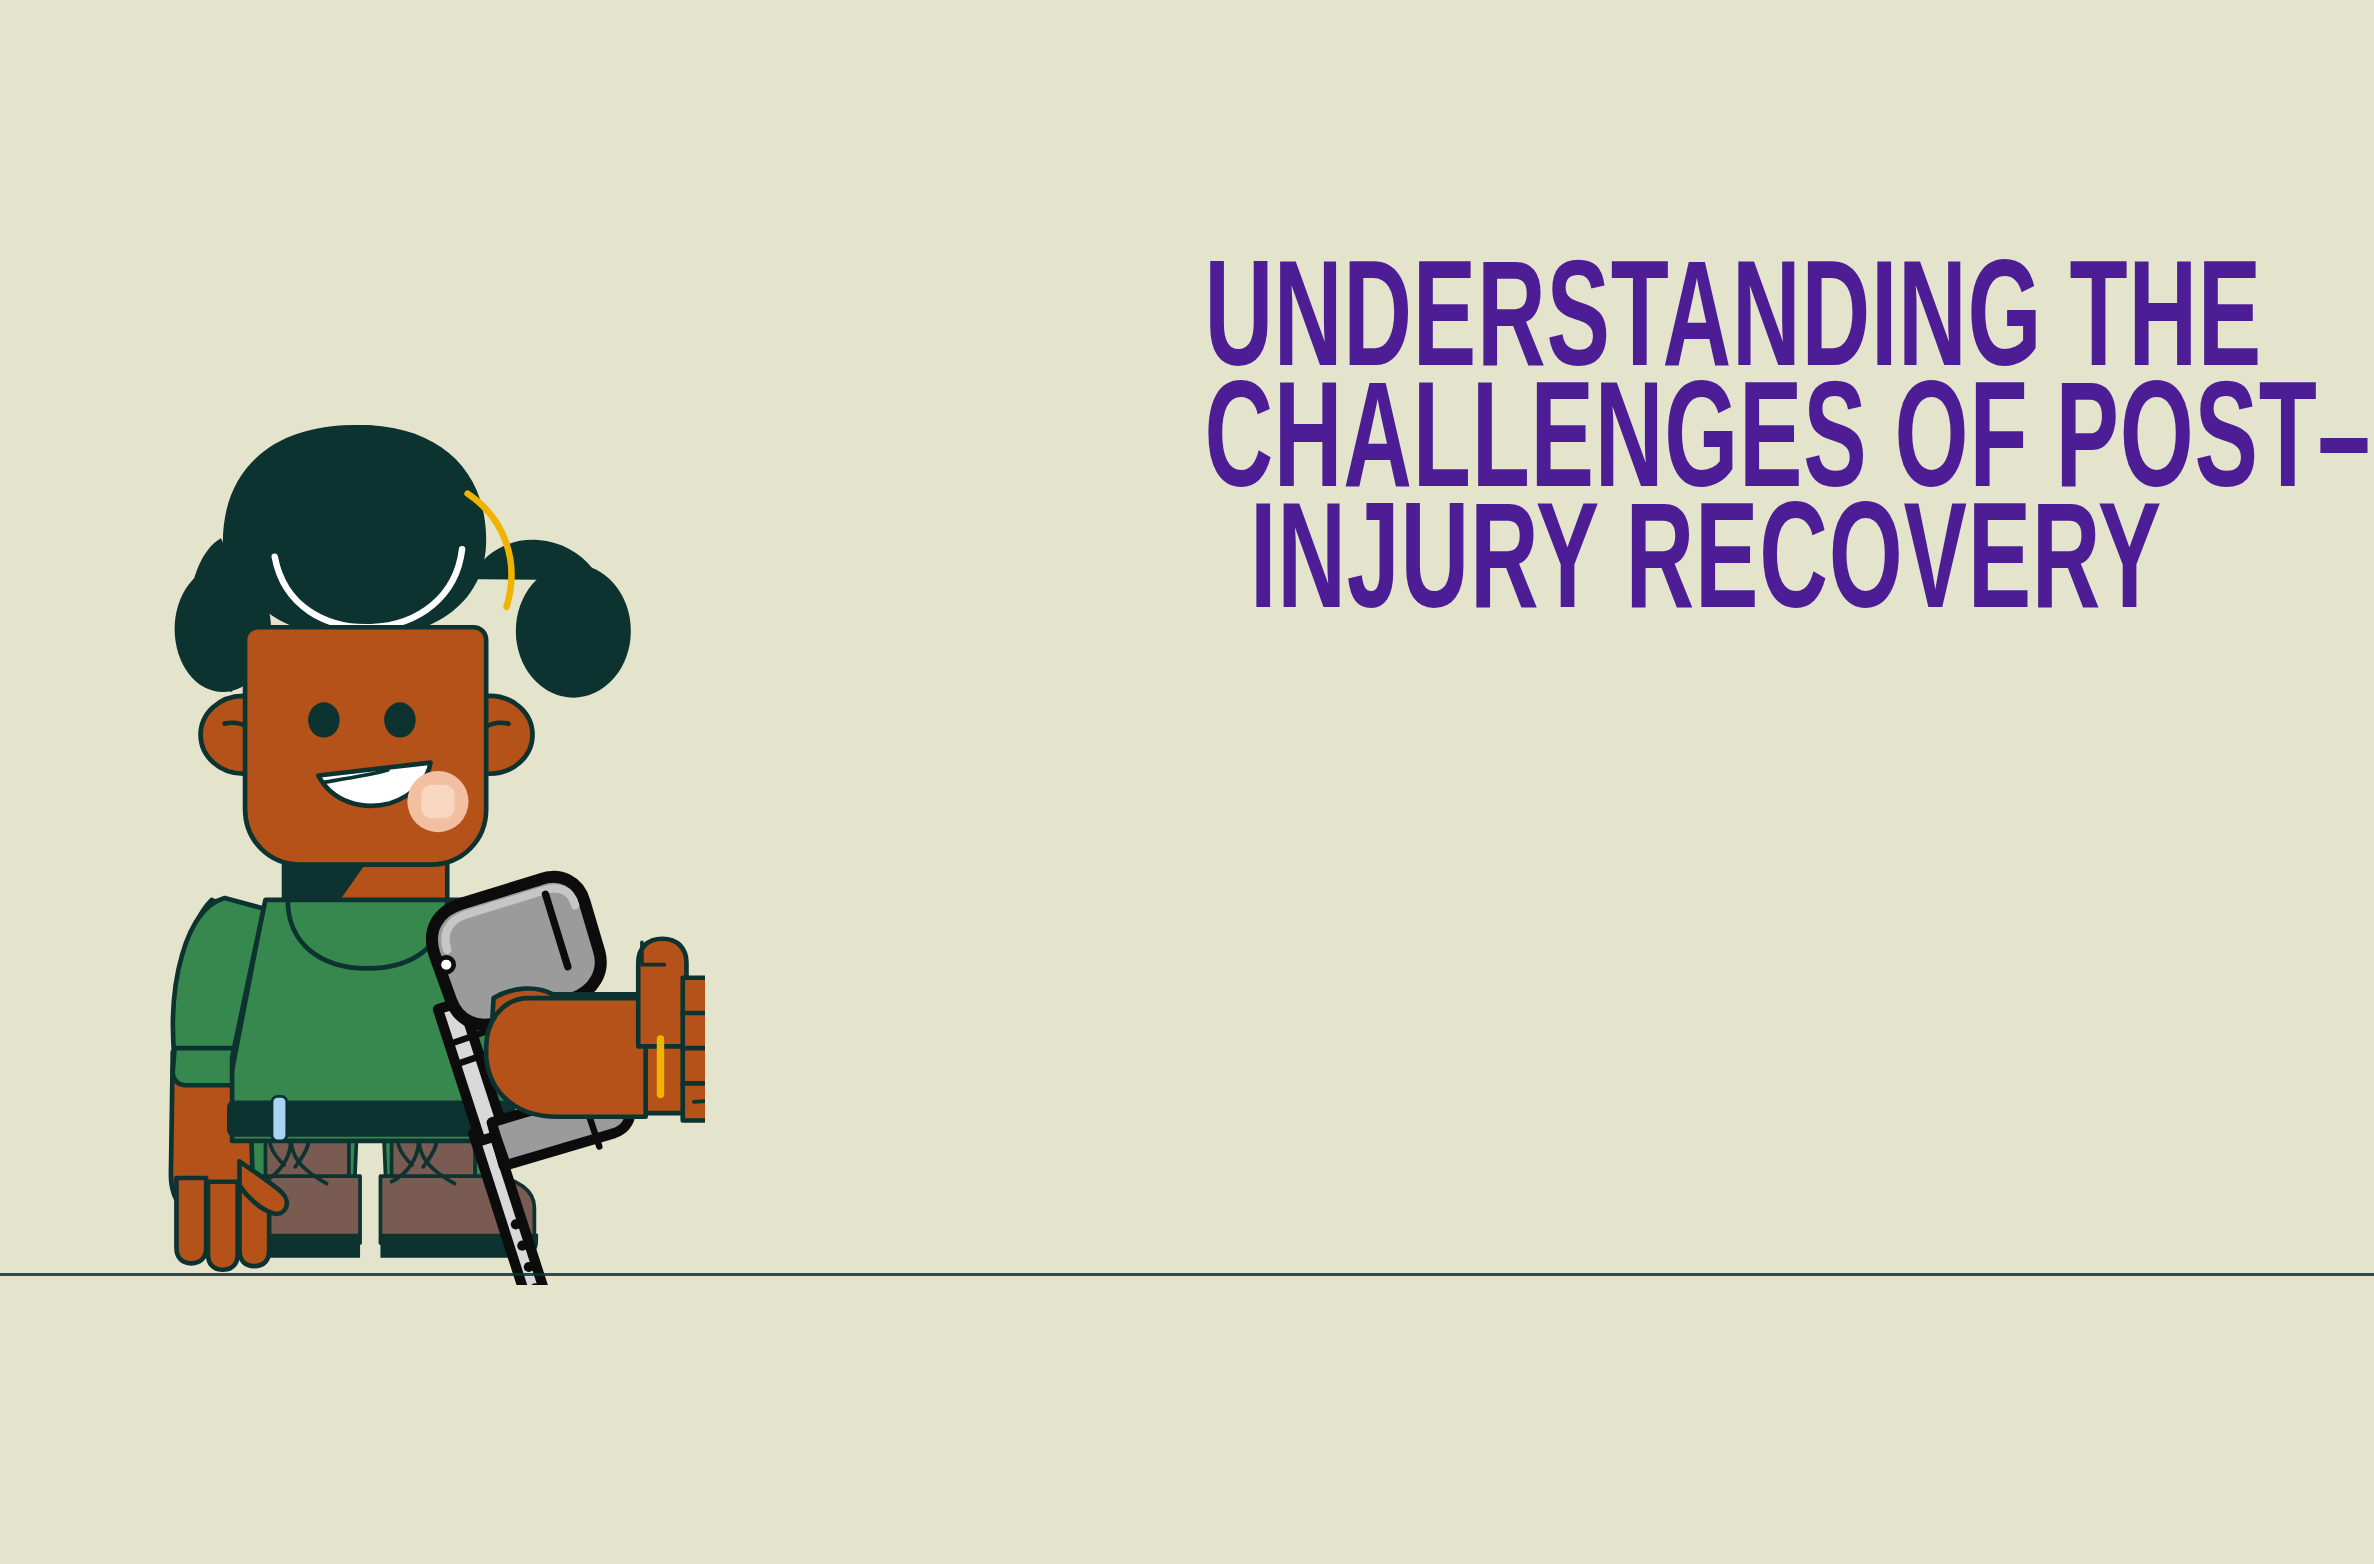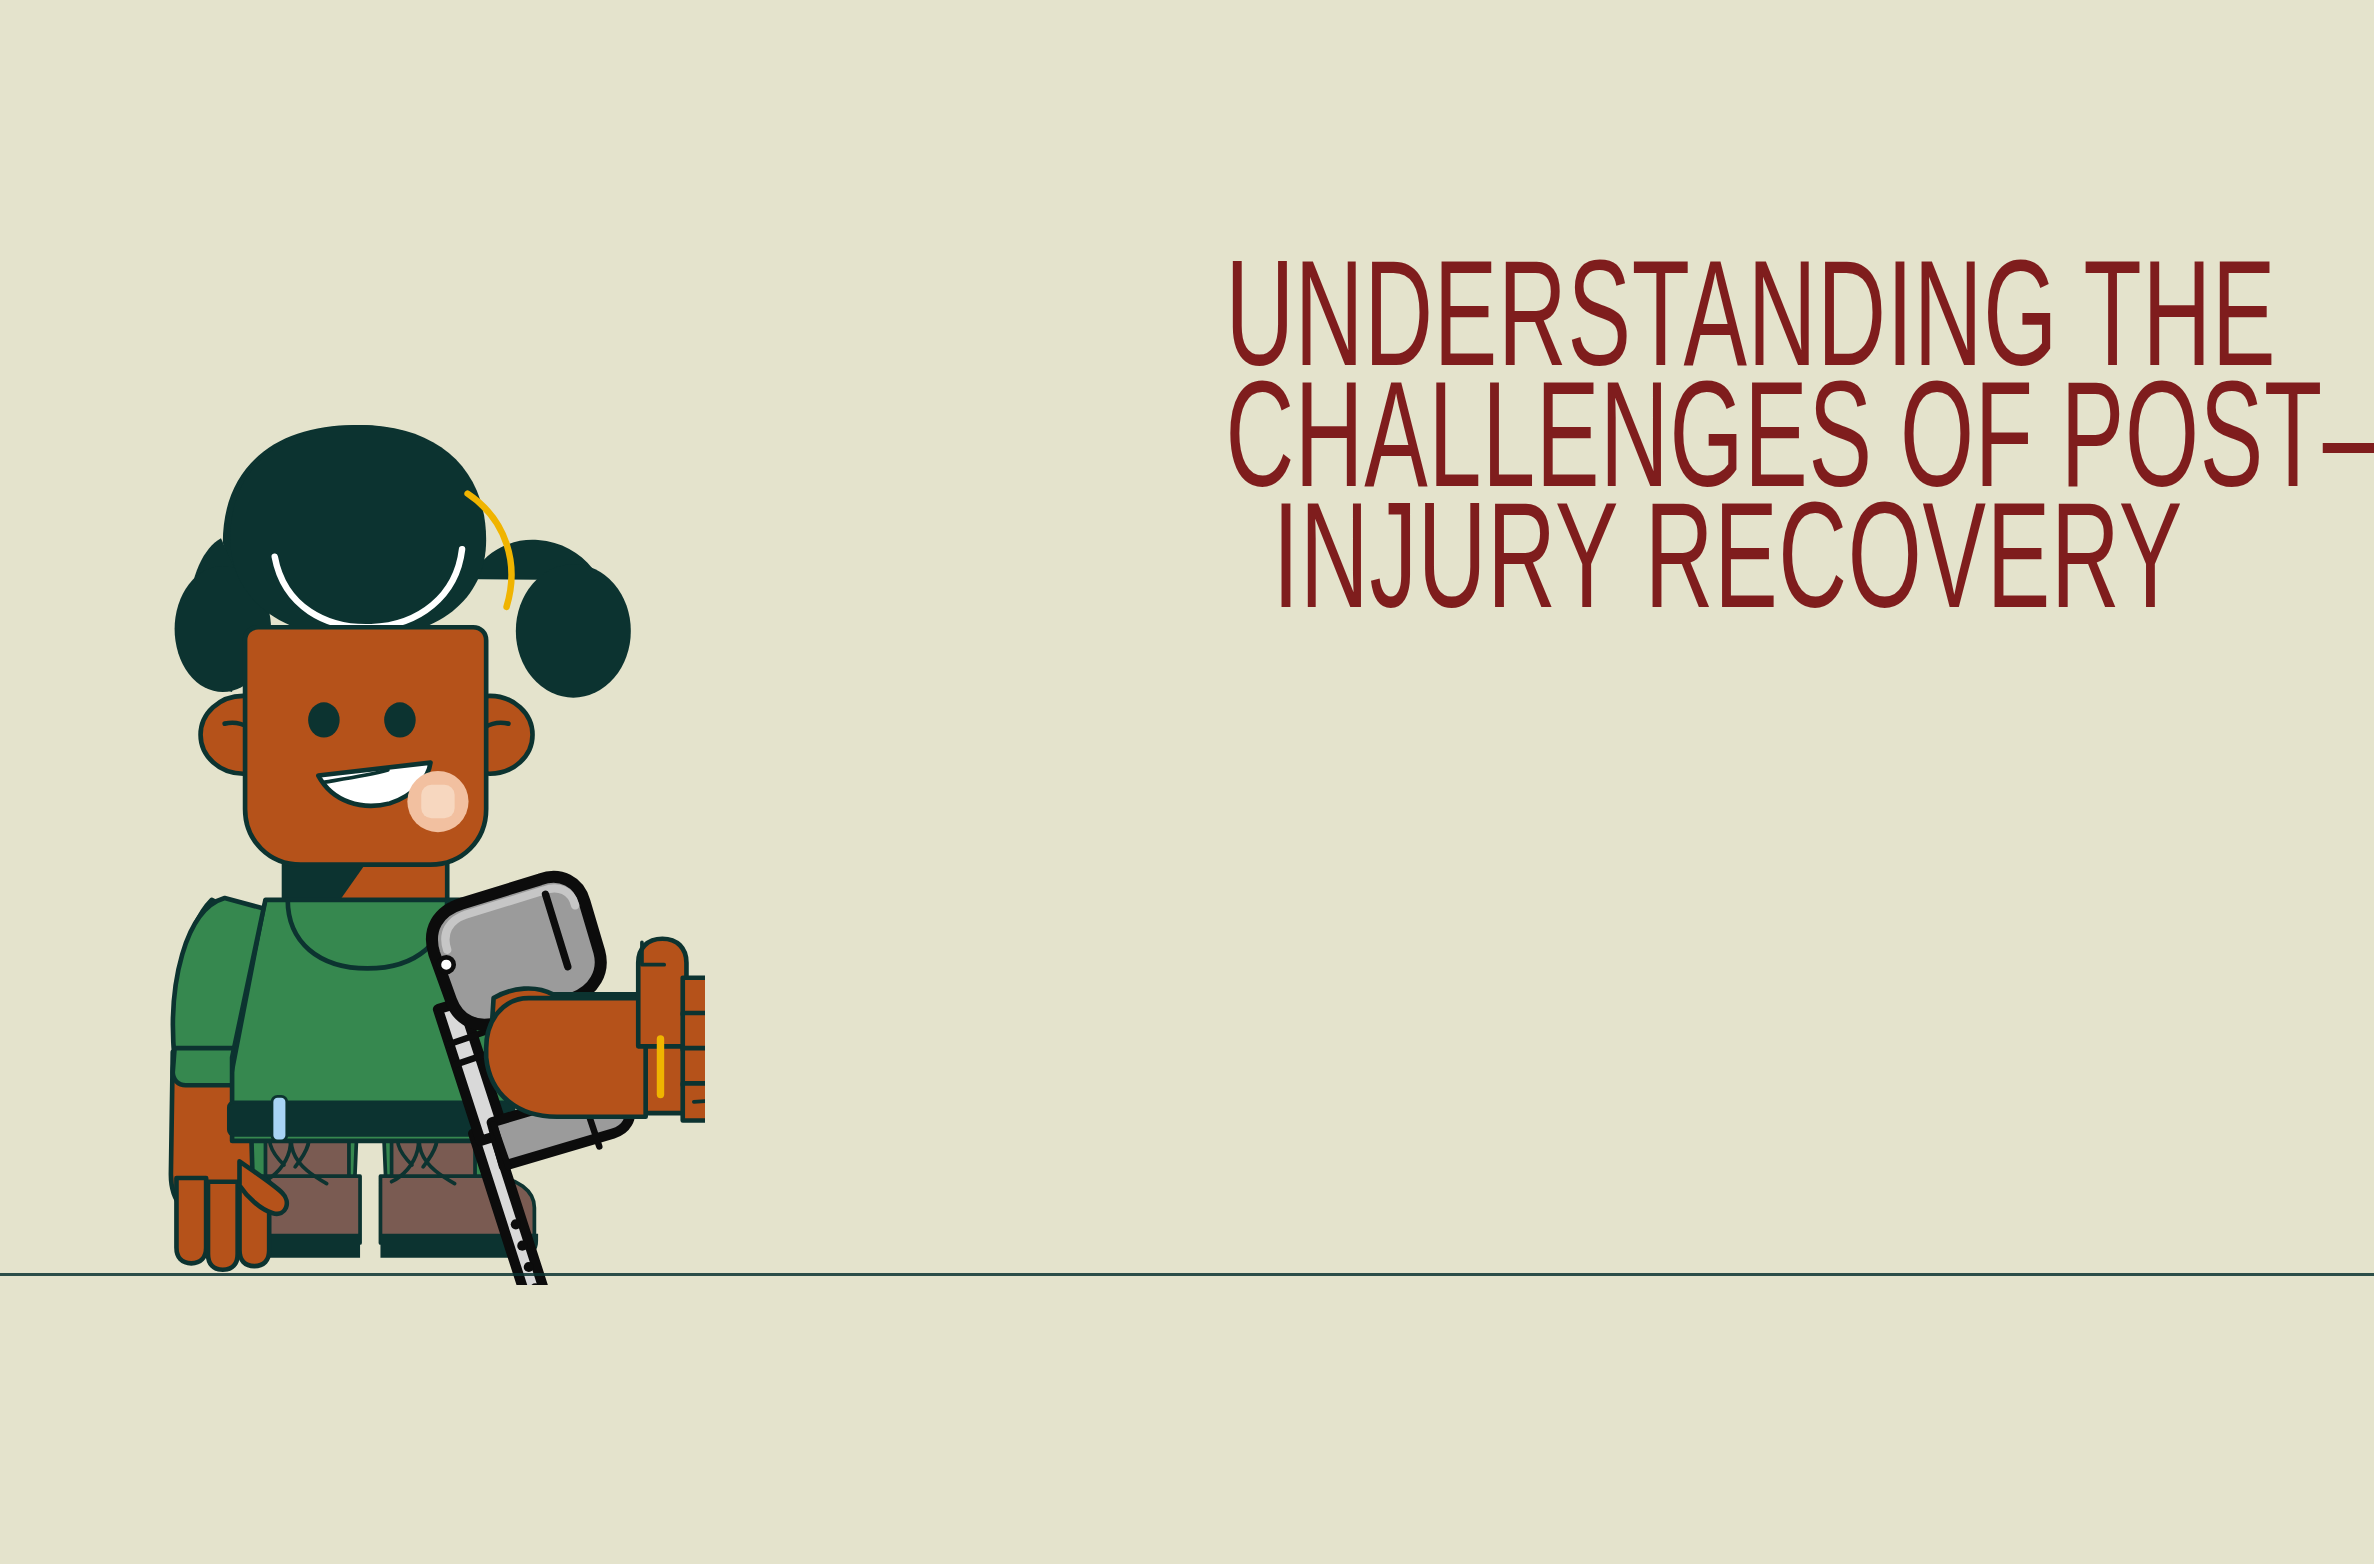--- a/index.html
+++ b/index.html
@@ -32,13 +32,13 @@
   
   #headline {
     position: absolute;
-    left: 986px;
+    left: 965px;
     top: 252px;
     width: 1197px;
     text-align: right;
-    color: #7f1d1d;
+    color: #4c1d95;
     font-family: "Liberation Sans Narrow", "Liberation Sans", sans-serif;
-    font-weight: 400;
+    font-weight: 700;
     font-size: 119px;
     line-height: 121px;
     letter-spacing: 0.9px;

